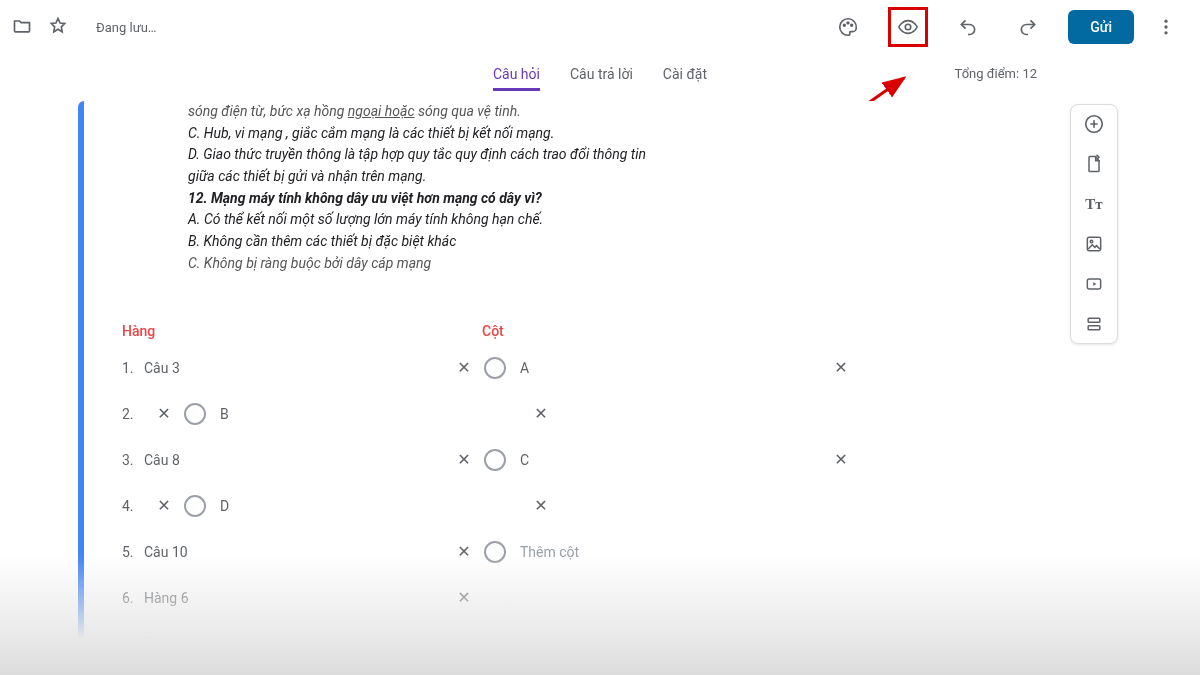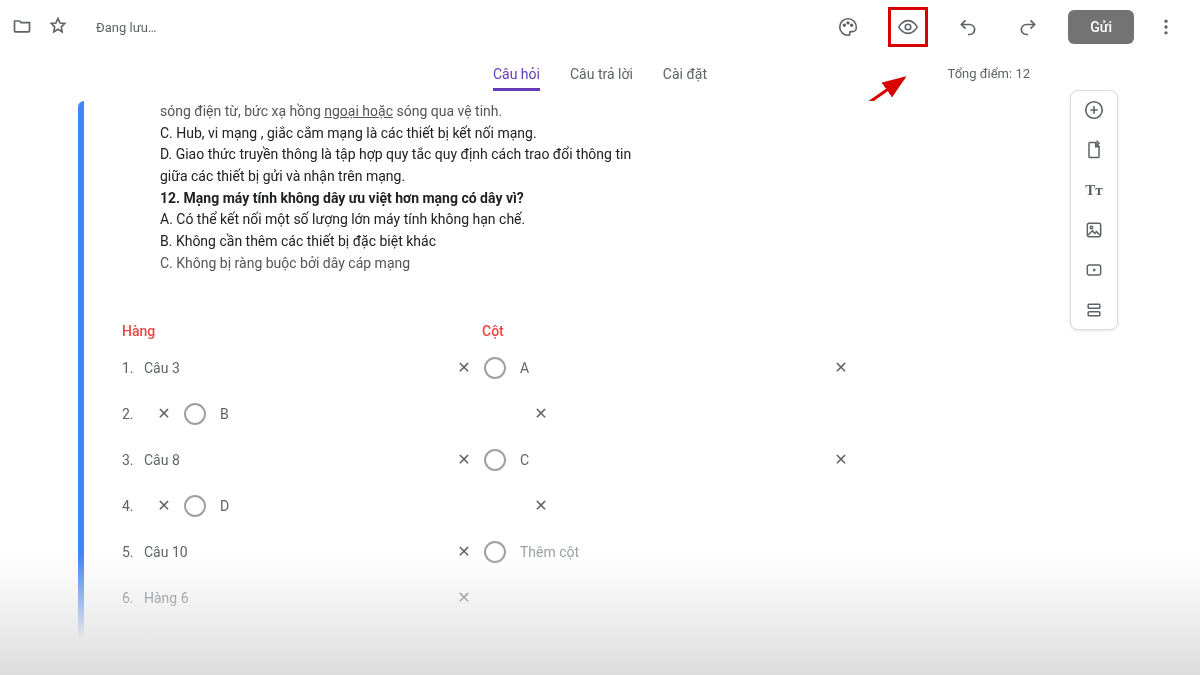--- a/index.html
+++ b/index.html
@@ -13,7 +13,7 @@
   .tb-right { margin-left: auto; display: flex; align-items: center; gap: 20px; padding-right: 14px; }
   .tb-right .glyph { width: 40px; height: 40px; display: flex; align-items: center; justify-content: center; color: #5f6368; }
   .preview-highlight { border: 3px solid #d90000; }
-  .send-btn { background: #737373; color: #fff; padding: 9px 22px; border-radius: 6px; font-size: 14px; font-weight: 500; cursor: pointer; }
+  .send-btn { background: #0369a1; color: #fff; padding: 9px 22px; border-radius: 6px; font-size: 14px; font-weight: 500; cursor: pointer; }
   .menu-dots { width: 24px; height: 24px; color: #5f6368; display: flex; align-items: center; justify-content: center; }
 
   

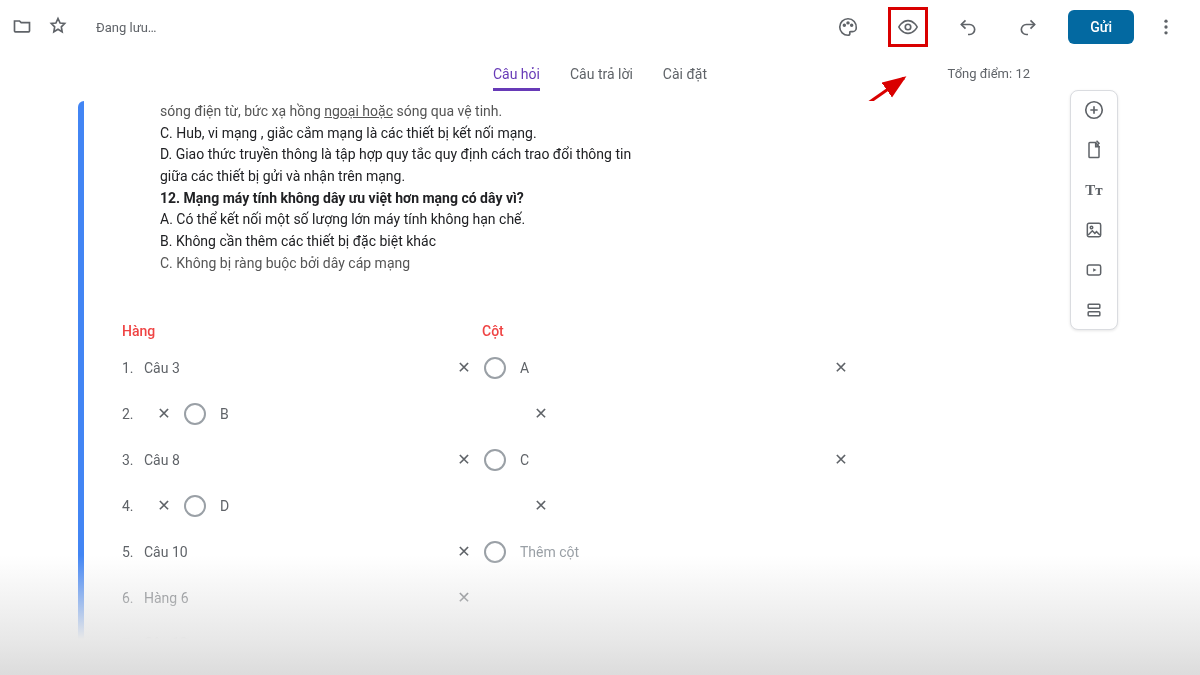--- a/index.html
+++ b/index.html
@@ -23,7 +23,7 @@
   .tabs .tab { cursor: pointer; }
   .tabs .tab.active { color: #673ab7; border-bottom: 3px solid #673ab7; padding-bottom: 6px; }
 
-  .score-total { position: absolute; right: 110px; top: 12px; font-size: 13px; color: #5f6368; }
+  .score-total { position: absolute; right: 103px; top: 12px; font-size: 13px; color: #5f6368; }
 
   .float-toolbar { position: absolute; right: 22px; top: 36px; width: 48px; background: #fff; border: 1px solid #dadce0; border-radius: 8px; display: flex; flex-direction: column; align-items: center; padding: 8px 0; gap: 18px; box-shadow: 0 1px 3px rgba(0,0,0,.1); }
   .float-toolbar .ic { width: 22px; height: 22px; color: #5f6368; display:flex; align-items:center; justify-content:center; }

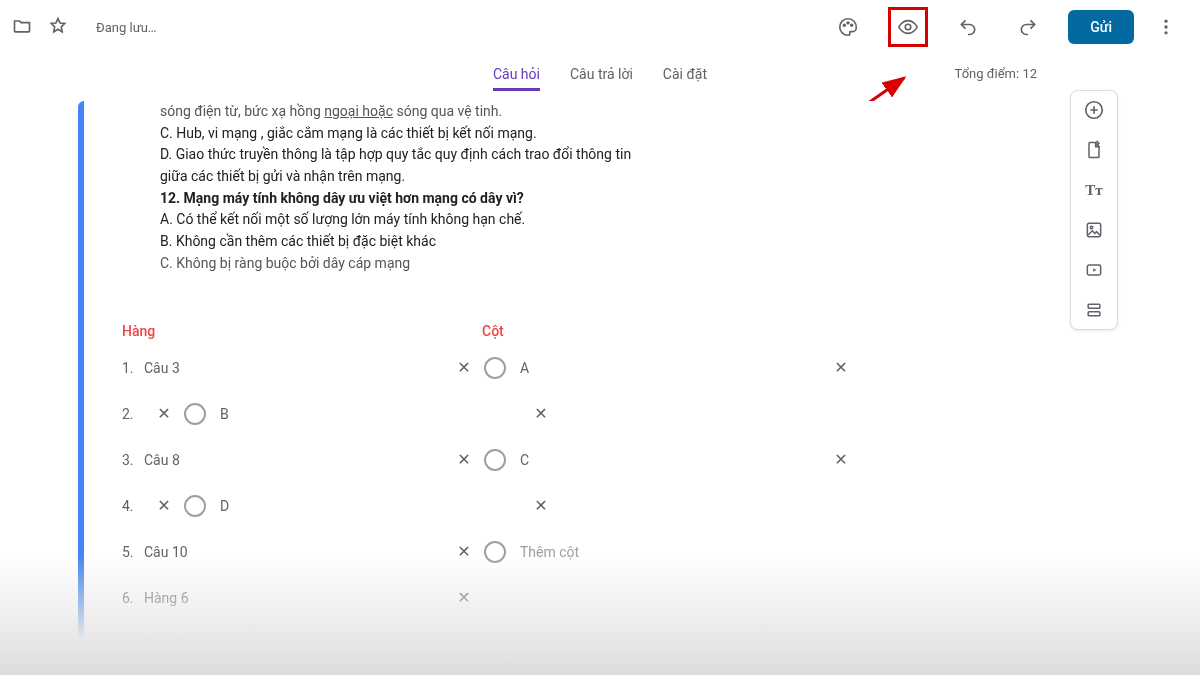--- a/index.html
+++ b/index.html
@@ -32,7 +32,7 @@
   .card { position: relative; margin: 0 90px 0 18px; background: #fff; border-radius: 8px; }
   .card-left { position: absolute; left: 0; top: 0; bottom: 0; width: 6px; background: #4285f4; border-radius: 6px 0 0 6px; }
 
-  .question-text { padding: 0 24px 0 82px; font-size: 14px; line-height: 1.55; color: #202124; }
+  .question-text { padding: 0 24px 0 110px; font-size: 14px; line-height: 1.55; color: #202124; font-style: italic; }
   .question-text .q { font-weight: 700; }
   .question-text .under { text-decoration: underline; }
   .question-text .fade { color:#555; }

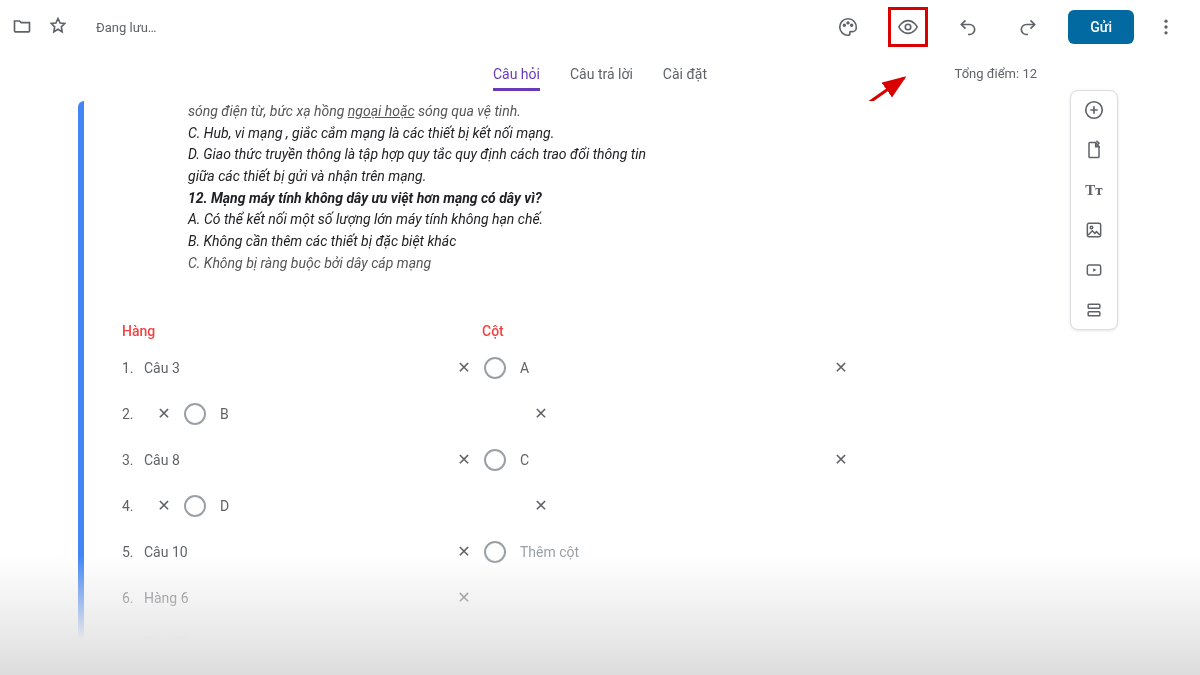--- a/index.html
+++ b/index.html
@@ -25,7 +25,7 @@
 
   .score-total { position: absolute; right: 103px; top: 12px; font-size: 13px; color: #5f6368; }
 
-  .float-toolbar { position: absolute; right: 22px; top: 36px; width: 48px; background: #fff; border: 1px solid #dadce0; border-radius: 8px; display: flex; flex-direction: column; align-items: center; padding: 8px 0; gap: 18px; box-shadow: 0 1px 3px rgba(0,0,0,.1); }
+  .float-toolbar { position: absolute; right: 22px; top: 50px; width: 48px; background: #fff; border: 1px solid #dadce0; border-radius: 8px; display: flex; flex-direction: column; align-items: center; padding: 8px 0; gap: 18px; box-shadow: 0 1px 3px rgba(0,0,0,.1); }
   .float-toolbar .ic { width: 22px; height: 22px; color: #5f6368; display:flex; align-items:center; justify-content:center; }
   .float-toolbar .tt { font-weight: 600; font-size: 15px; color:#5f6368; font-family: Georgia, serif; }
 

